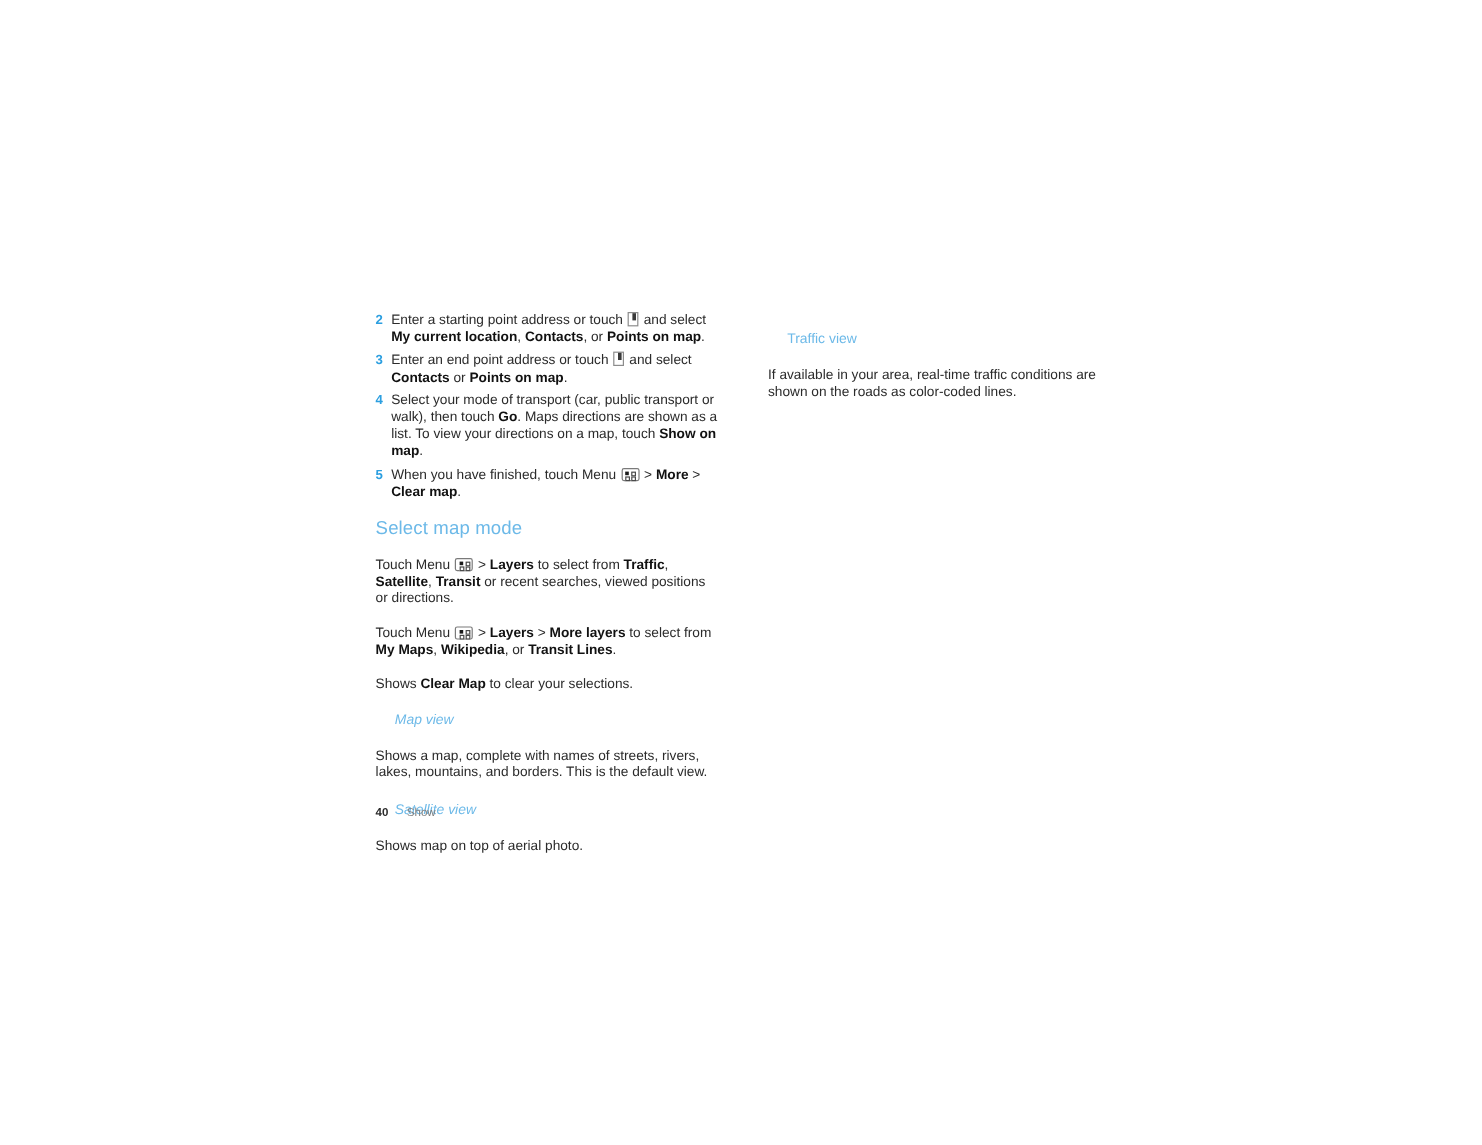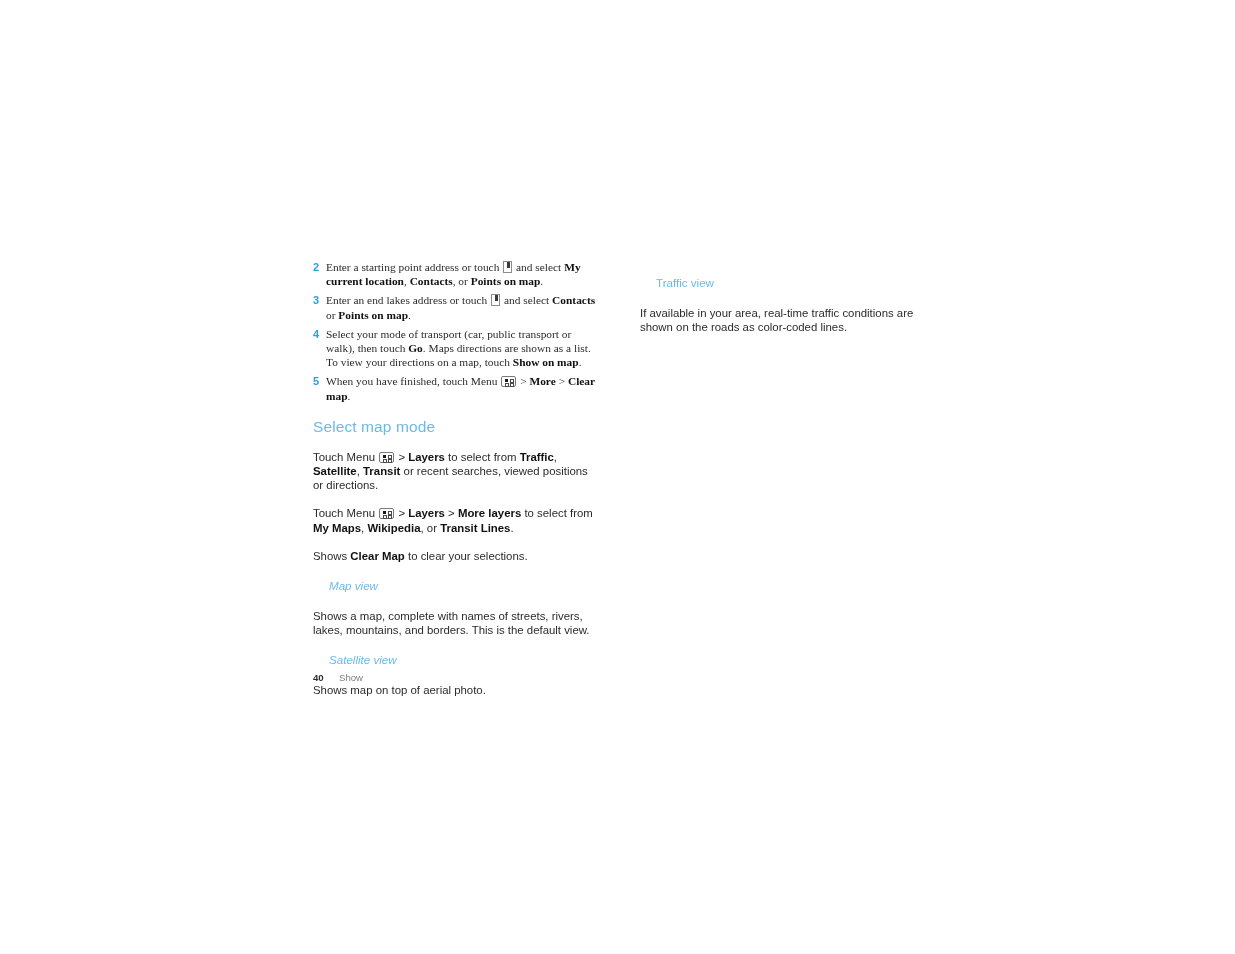--- a/index.html
+++ b/index.html
@@ -58,7 +58,6 @@
   }
   .step-text {
     display: block;
-    font-family: Liberation Serif, serif;
   }
 
   b, .b {

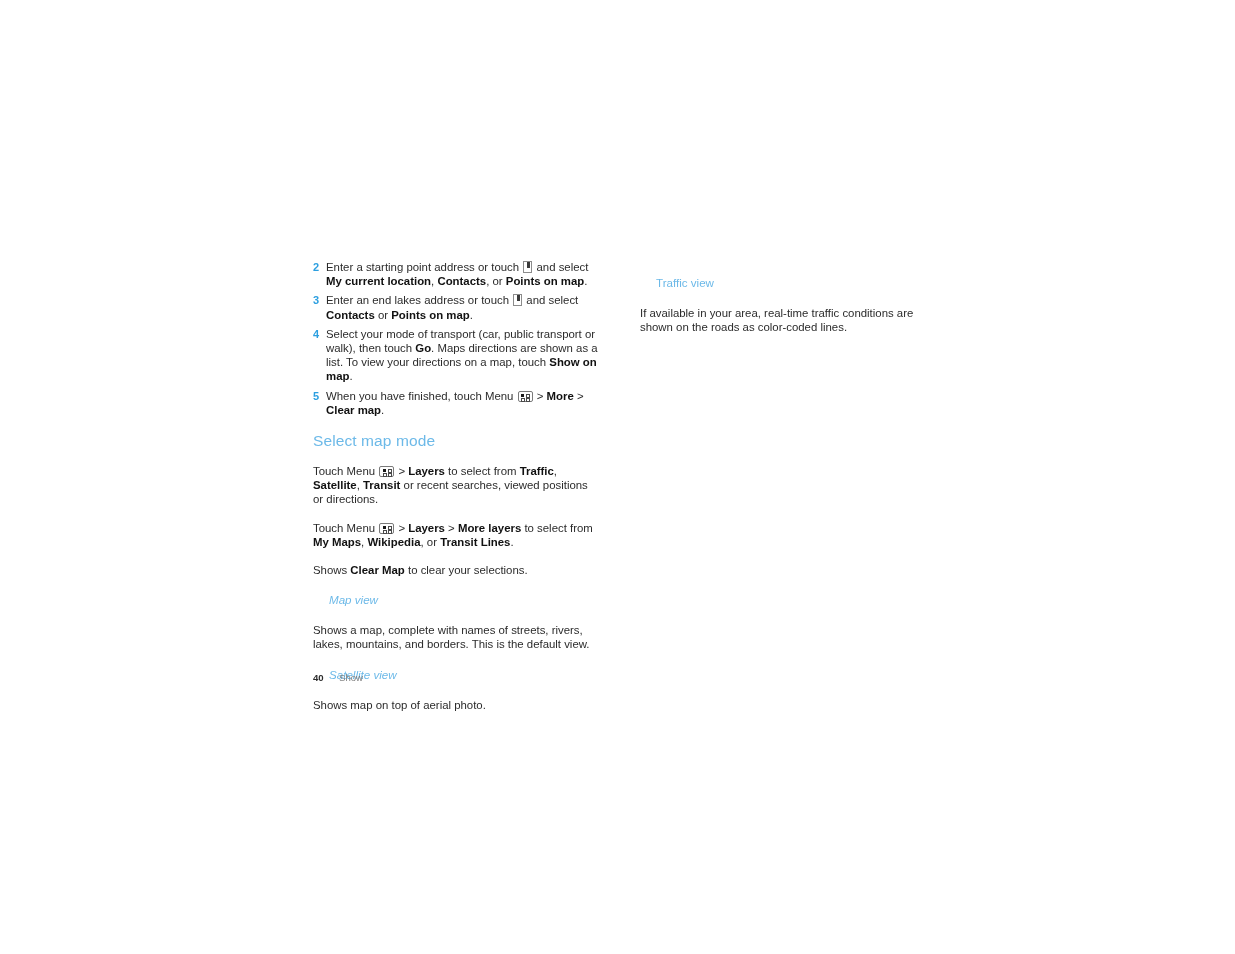--- a/index.html
+++ b/index.html
@@ -177,7 +177,7 @@
 
     <div class="step">
       <span class="num">3</span>
-      <span class="step-text"><span>Enter an end lakes address or touch </span><span class="icon-inline icon-bookmark"><i></i></span><span> and select </span><b>Contacts</b><span> or </span><b>Points on map</b><span>.</span></span>
+      <span class="step-text"><span>Enter an end point address or touch </span><span class="icon-inline icon-bookmark"><i></i></span><span> and select </span><b>Contacts</b><span> or </span><b>Points on map</b><span>.</span></span>
     </div>
 
     <div class="step">

